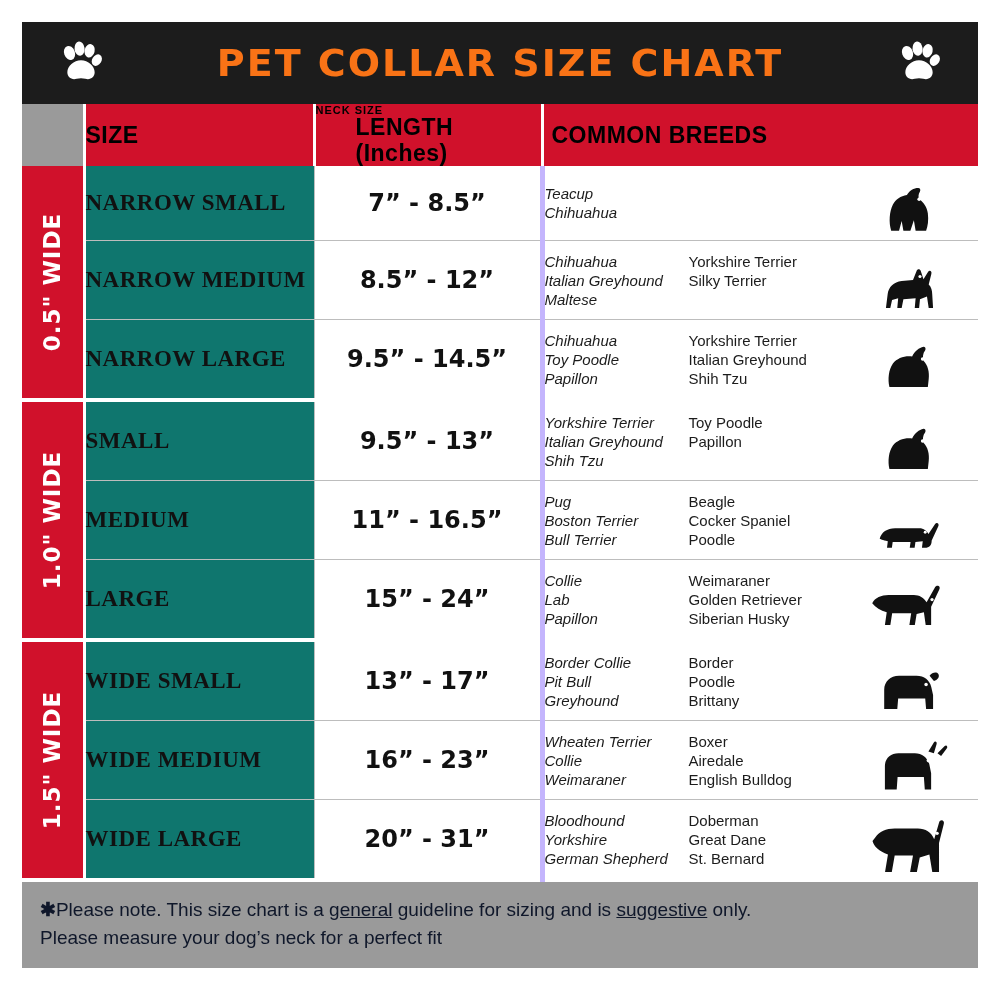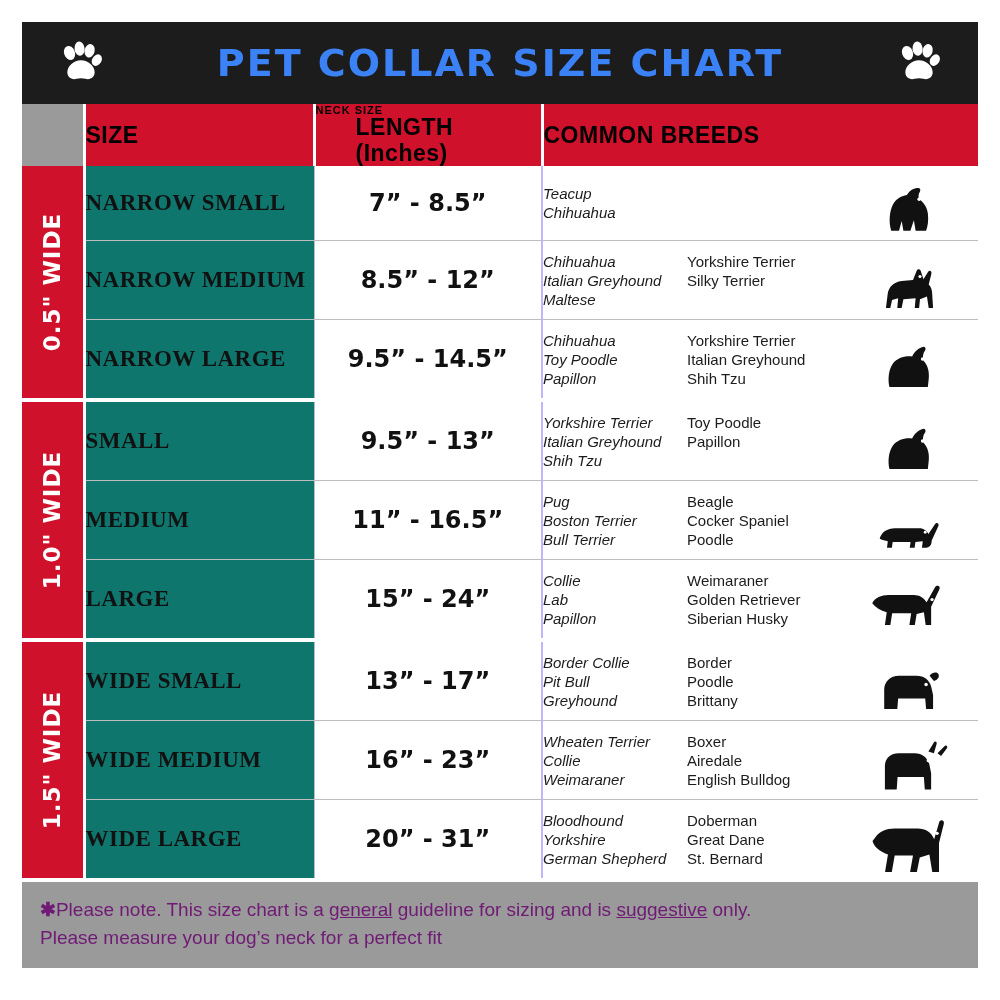--- a/index.html
+++ b/index.html
@@ -32,7 +32,7 @@
     justify-content: center;
   }
   .header-title {
-    color: #3b82f6;
+    color: #f97316;
     font-size: 38px;
     font-weight: bold;
     letter-spacing: 2px;

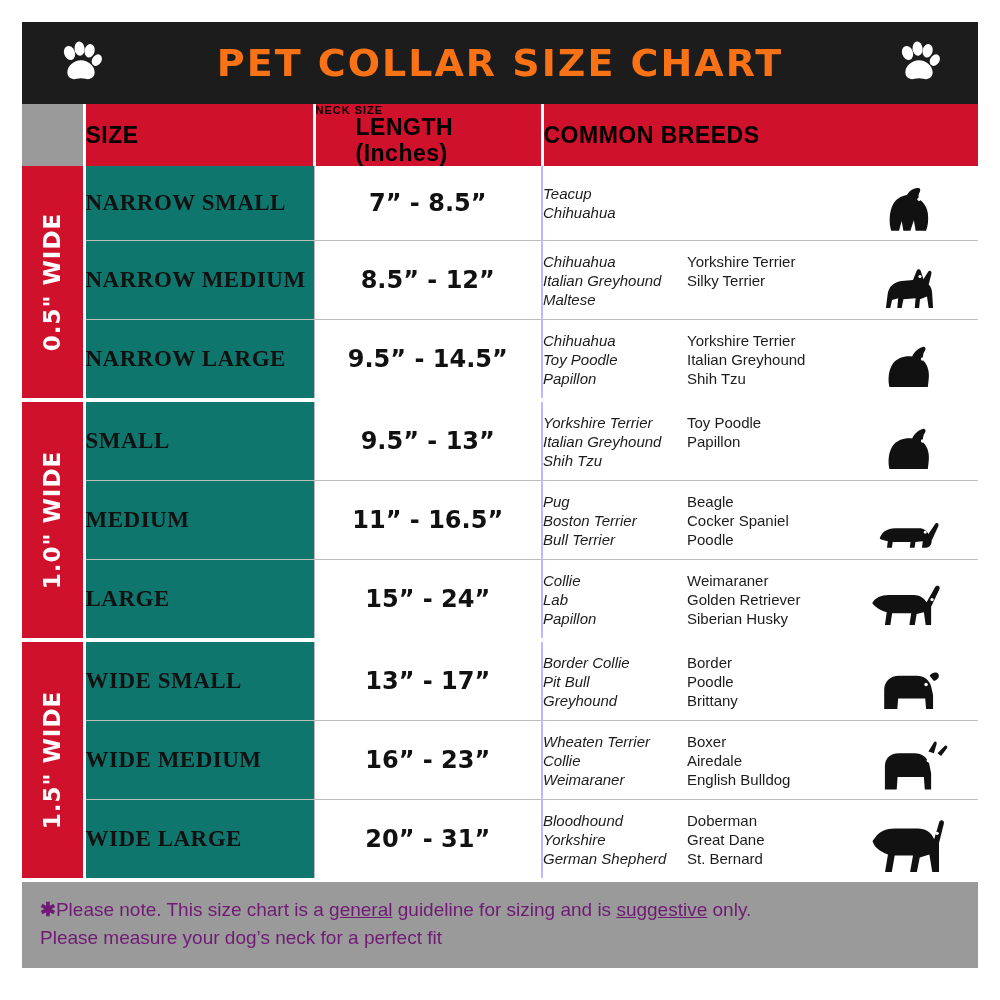--- a/index.html
+++ b/index.html
@@ -81,7 +81,7 @@
     border-right: 3px solid #ffffff;
     font-family: Liberation Sans, sans-serif;
   }
-  .hdr-red.last { border-right: none; }
+  .hdr-red.last { border-right: none; padding-left: 8px; }
   .hdr-sub {
     display: block;
     font-size: 11px;

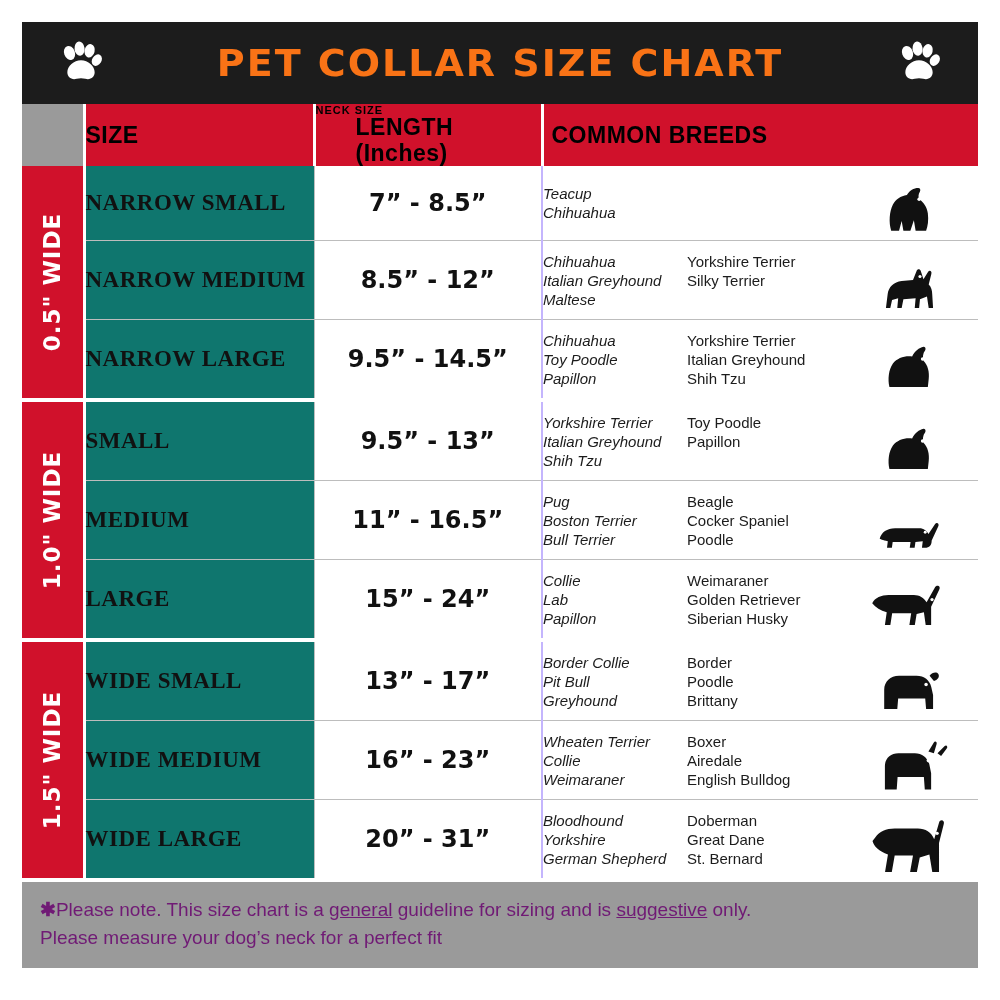--- a/index.html
+++ b/index.html
@@ -134,7 +134,7 @@
     font-weight: bold;
     text-align: center;
     font-family: "DejaVu Sans", sans-serif;
-    border-right: 2px solid #c4b5fd;
+    border-right: 5px solid #c4b5fd;
     border-bottom: 1px solid #bdbdbd;
     background: #ffffff;
   }

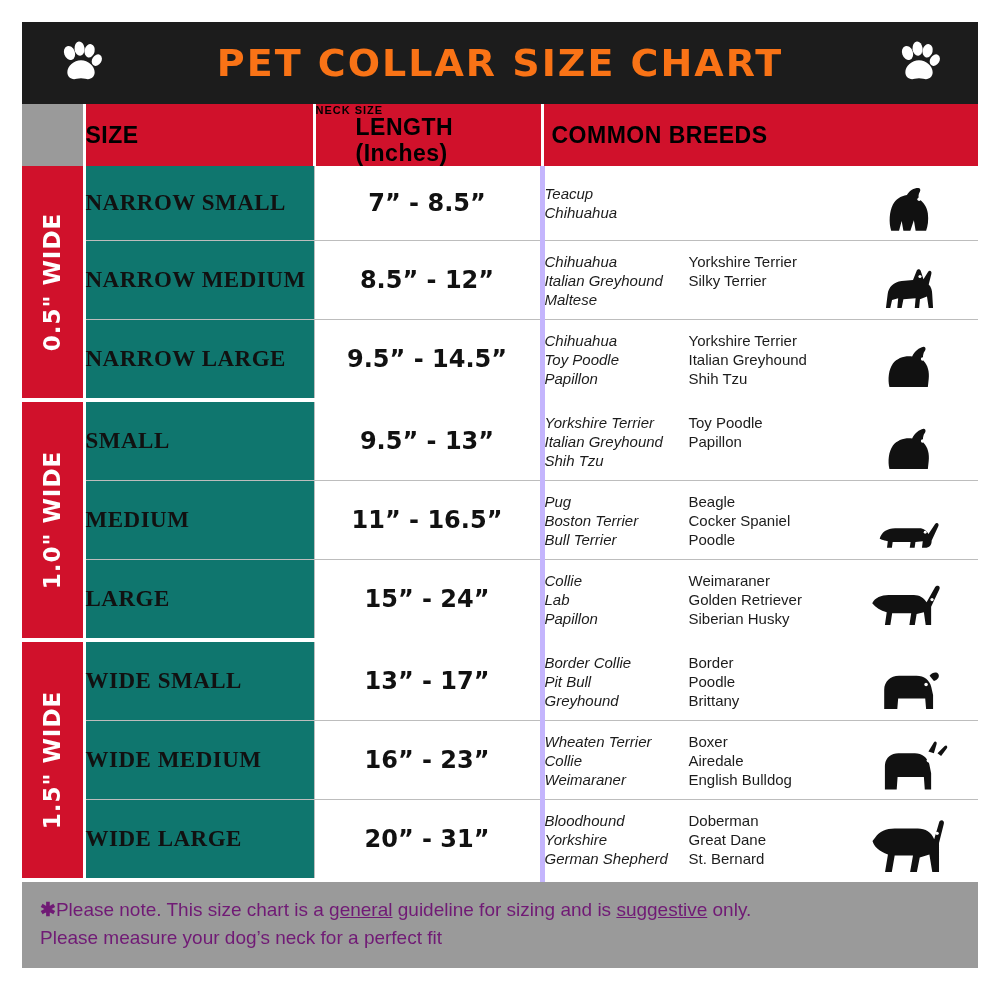--- a/index.html
+++ b/index.html
@@ -181,7 +181,7 @@
     padding: 14px 18px 16px 18px;
     font-size: 19px;
     line-height: 28px;
-    color: #701a75;
+    color: #0f172a;
     font-family: "Liberation Sans", sans-serif;
   }
   .footer u { text-decoration: underline; }

